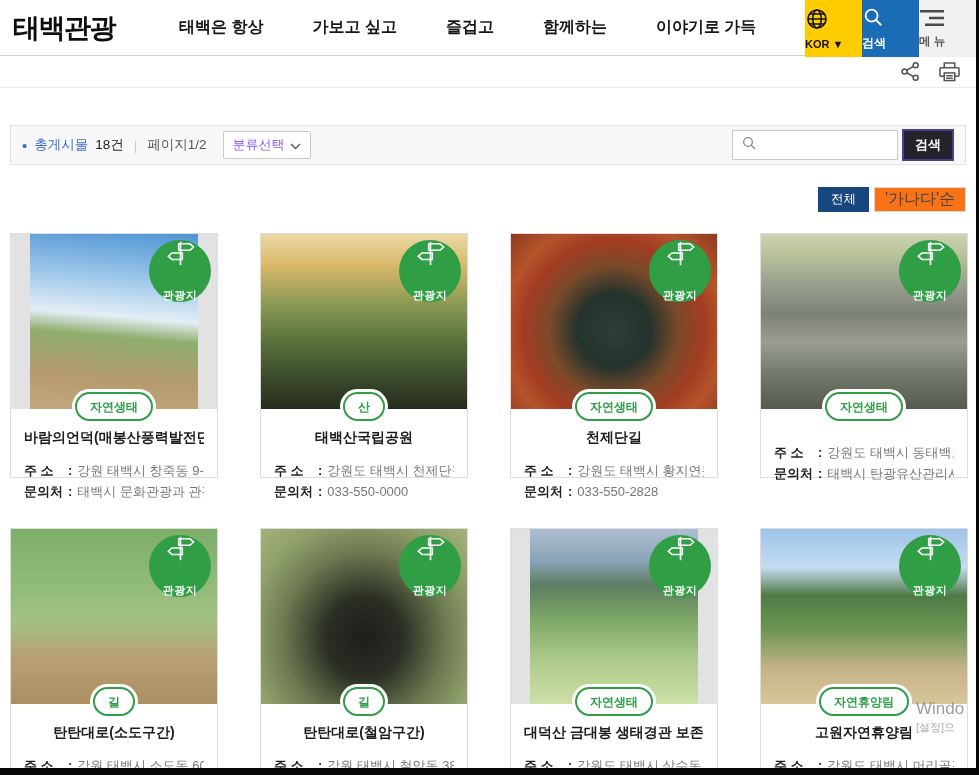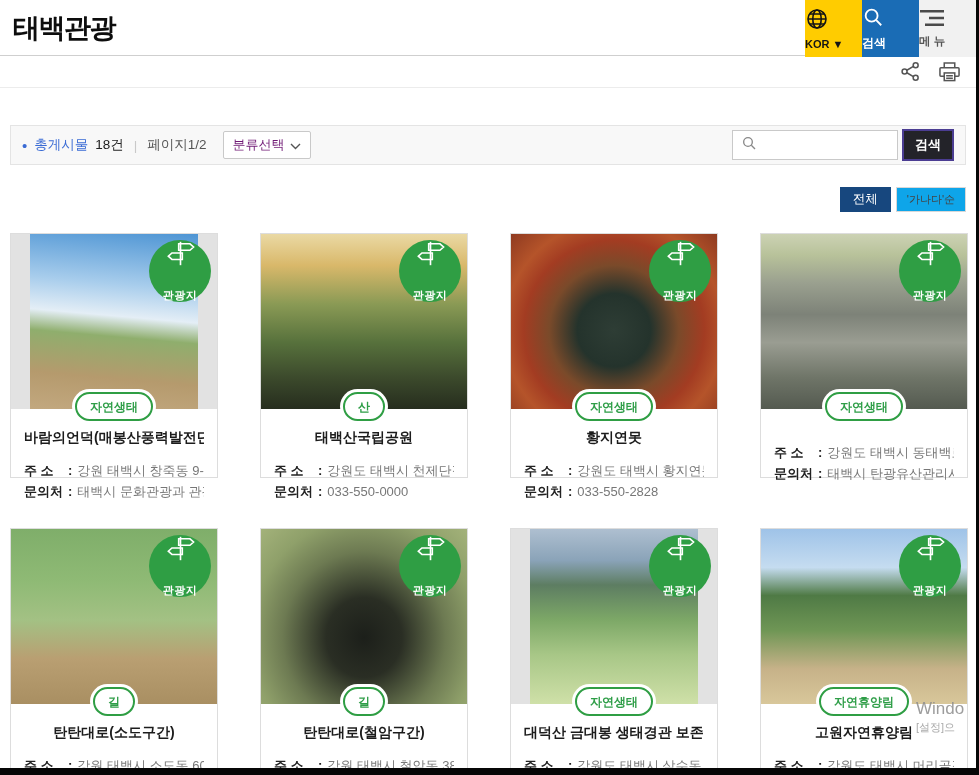--- a/index.html
+++ b/index.html
@@ -108,6 +108,13 @@
 
   <header class="site-header">
     <div class="logo">태백관광</div>
+    <nav class="main-nav">
+      <a>태백은 항상</a>
+      <a>가보고 싶고</a>
+      <a>즐겁고</a>
+      <a>함께하는</a>
+      <a>이야기로 가득</a>
+    </nav>
     <div class="header-buttons">
       <button class="hbtn hbtn-lang">
         <span>

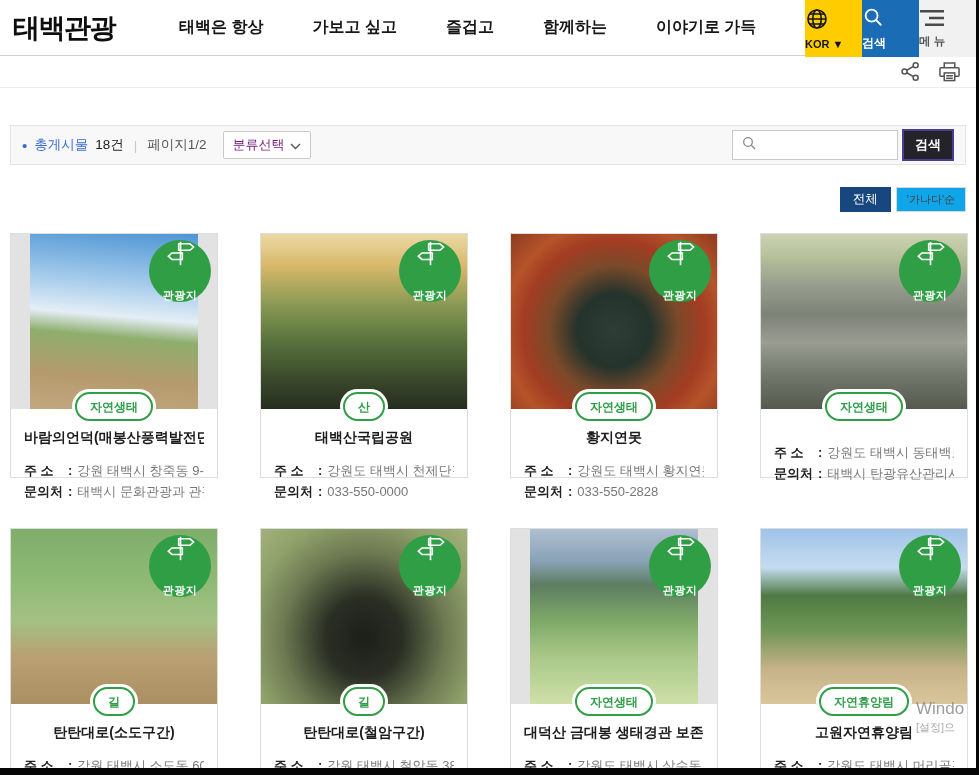--- a/index.html
+++ b/index.html
@@ -43,7 +43,7 @@
   .page-label { color:#555; }
   .select-box { margin-left:9px; width:88px; height:28px; background:#fff;
                 border:1px solid #c9c9c9; border-radius:2px; display:flex; align-items:center;
-                justify-content:space-between; padding:0 9px; font-size:13px; color:#701a75;
+                justify-content:space-between; padding:0 9px; font-size:13px; color:#8b5cf6;
                 cursor:pointer; }
   .tb-right { display:flex; align-items:center; gap:4px; }
   .search-box { width:166px; height:30px; background:#fff; border:1px solid #c9c9c9;

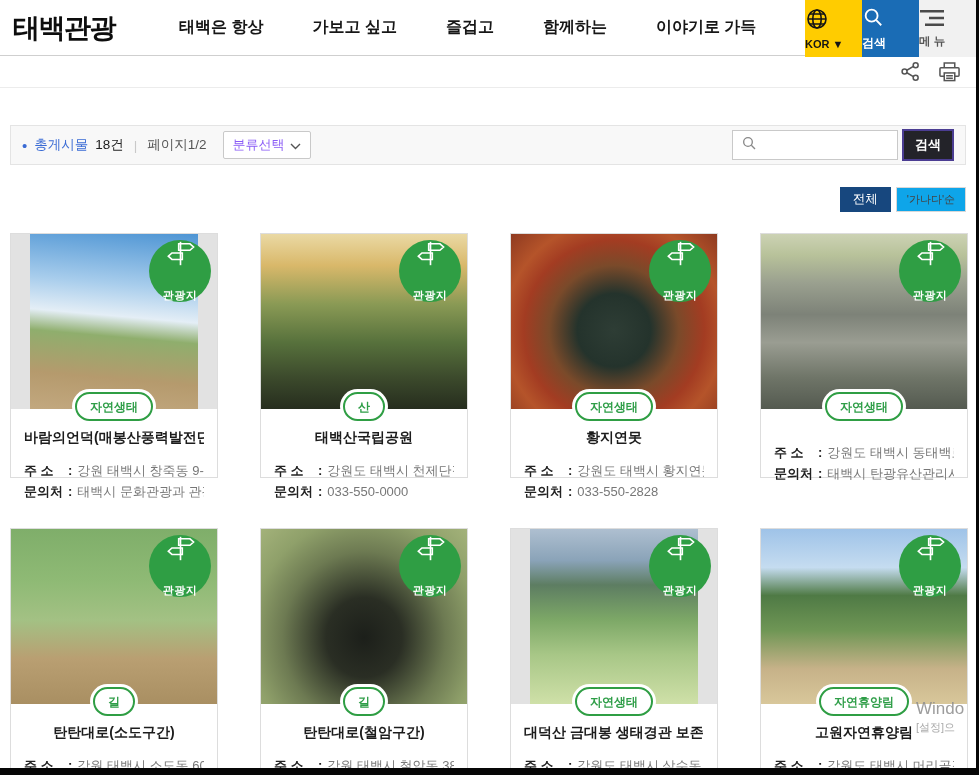--- a/index.html
+++ b/index.html
@@ -56,7 +56,7 @@
   .sort-row { margin:22px 10px 0; display:flex; justify-content:flex-end; gap:5px; }
   .btn-all { height:25px; padding:0 12px; background:#17477e; color:#fff; font-size:12.5px;
              border:1px solid #17477e; cursor:pointer; }
-  .btn-alpha { height:25px; padding:0 10px; background:#0ea5e9; color:#444; font-size:11px;
+  .btn-alpha { height:25px; padding:0 10px; background:#f97316; color:#444; font-size:16px;
                border:1px solid #d8d8d8; cursor:pointer; }
 
   

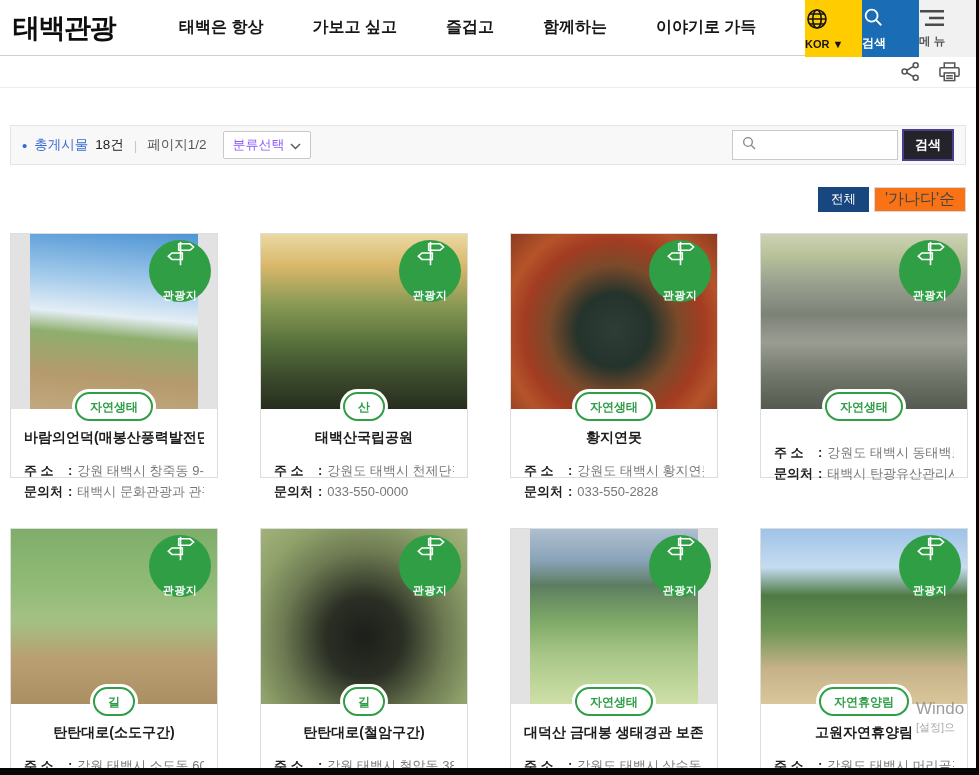--- a/index.html
+++ b/index.html
@@ -287,7 +287,7 @@
       </div>
     </div>
     <div class="card-body">
-      <h3 class="title"><span>황지연못</span></h3>
+      <h3 class="title"><span>천제단길</span></h3>
       <div class="info">
         <div class="row">
           <b class="lab">주 소</b>

